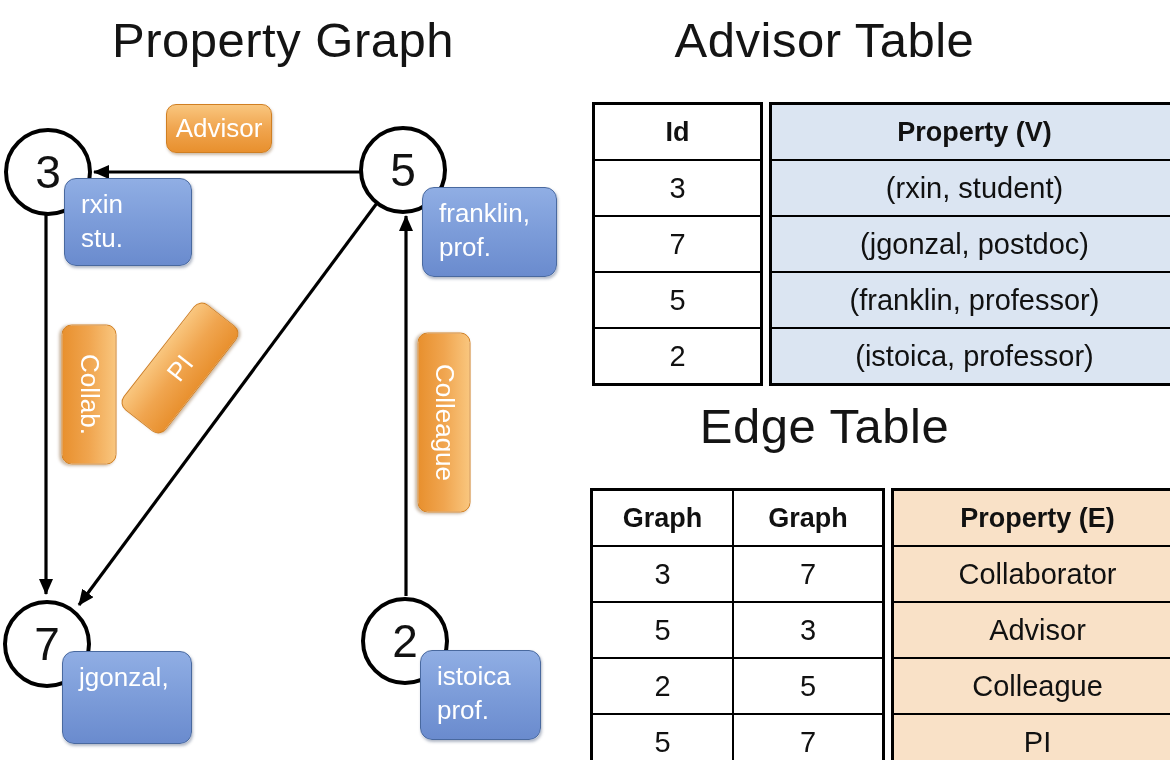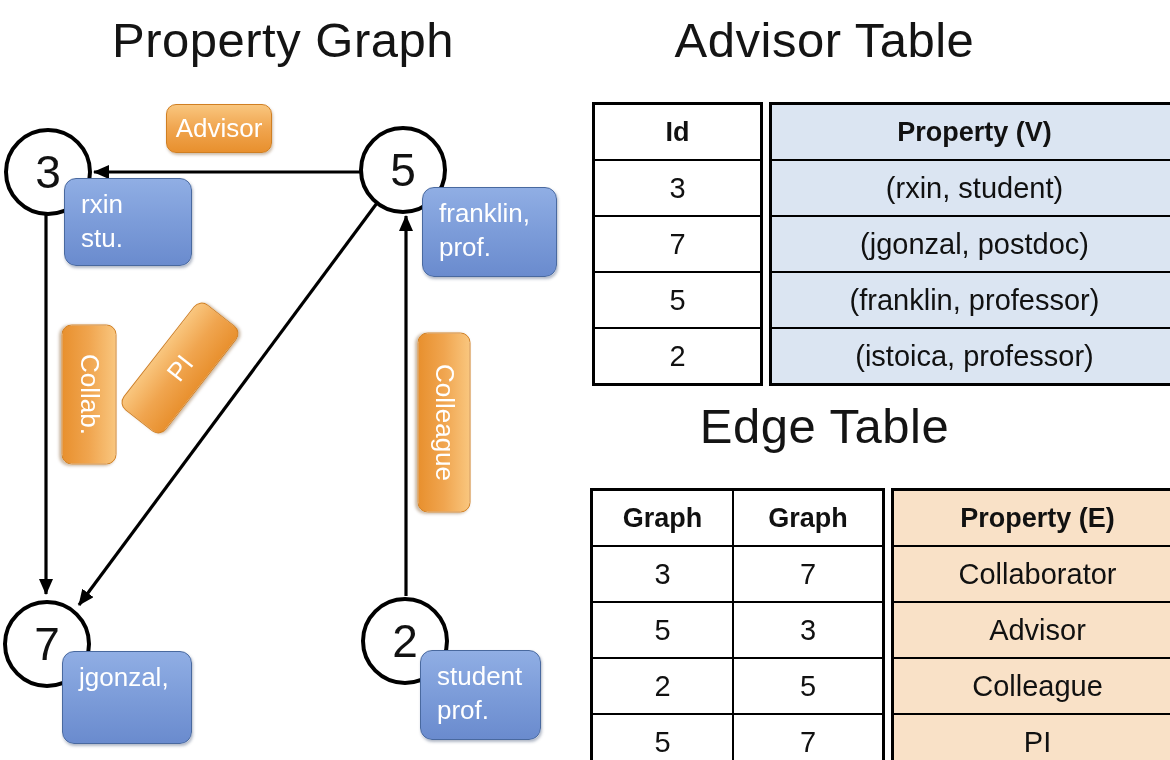--- a/index.html
+++ b/index.html
@@ -100,7 +100,7 @@
     <span>jgonzal,</span>
   </div>
   <div class="vlabel" style="left:420px; top:650px; width:121px; height:90px;">
-    <span>student</span>
+    <span>istoica</span>
     <span>prof.</span>
   </div>
 

